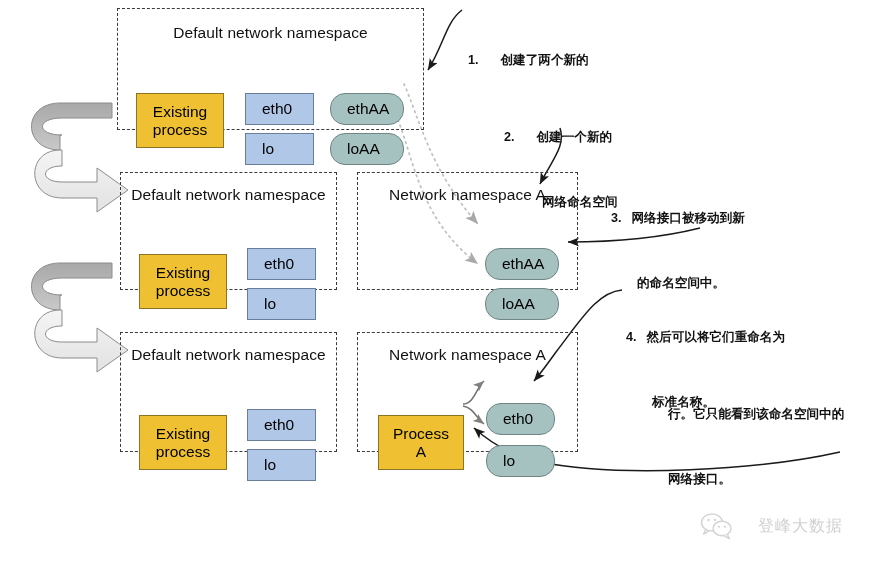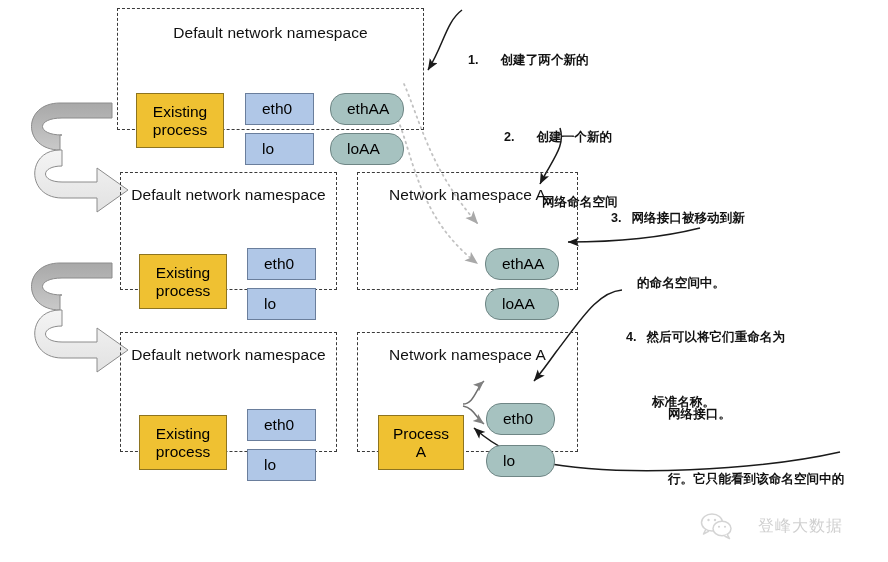--- a/index.html
+++ b/index.html
@@ -242,8 +242,8 @@
   </div>
 
   <div class="ann" style="left:627px;top:361px;">
+    <span class="ann-row" style="padding-left:41px;">行。它只能看到该命名空间中的</span>
     <span class="ann-row" style="padding-left:41px;">网络接口。</span>
-    <span class="ann-row" style="padding-left:41px;">行。它只能看到该命名空间中的</span>
   </div>
 
   <div id="watermark">

